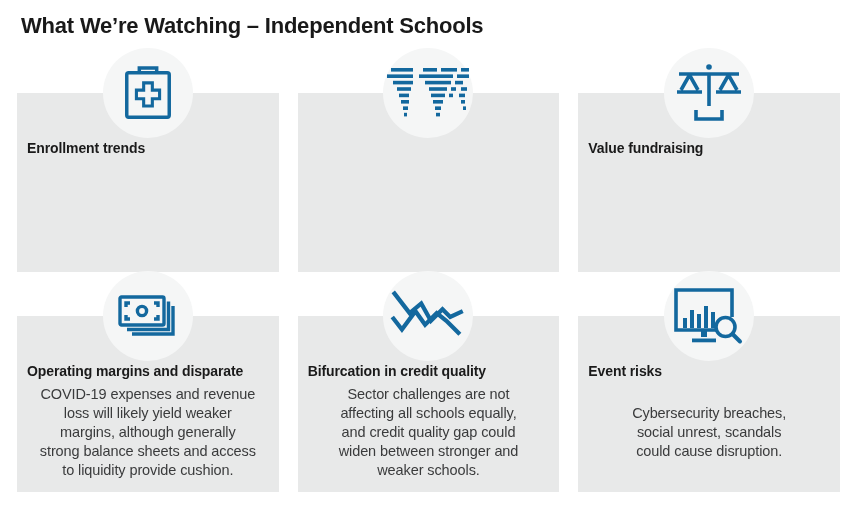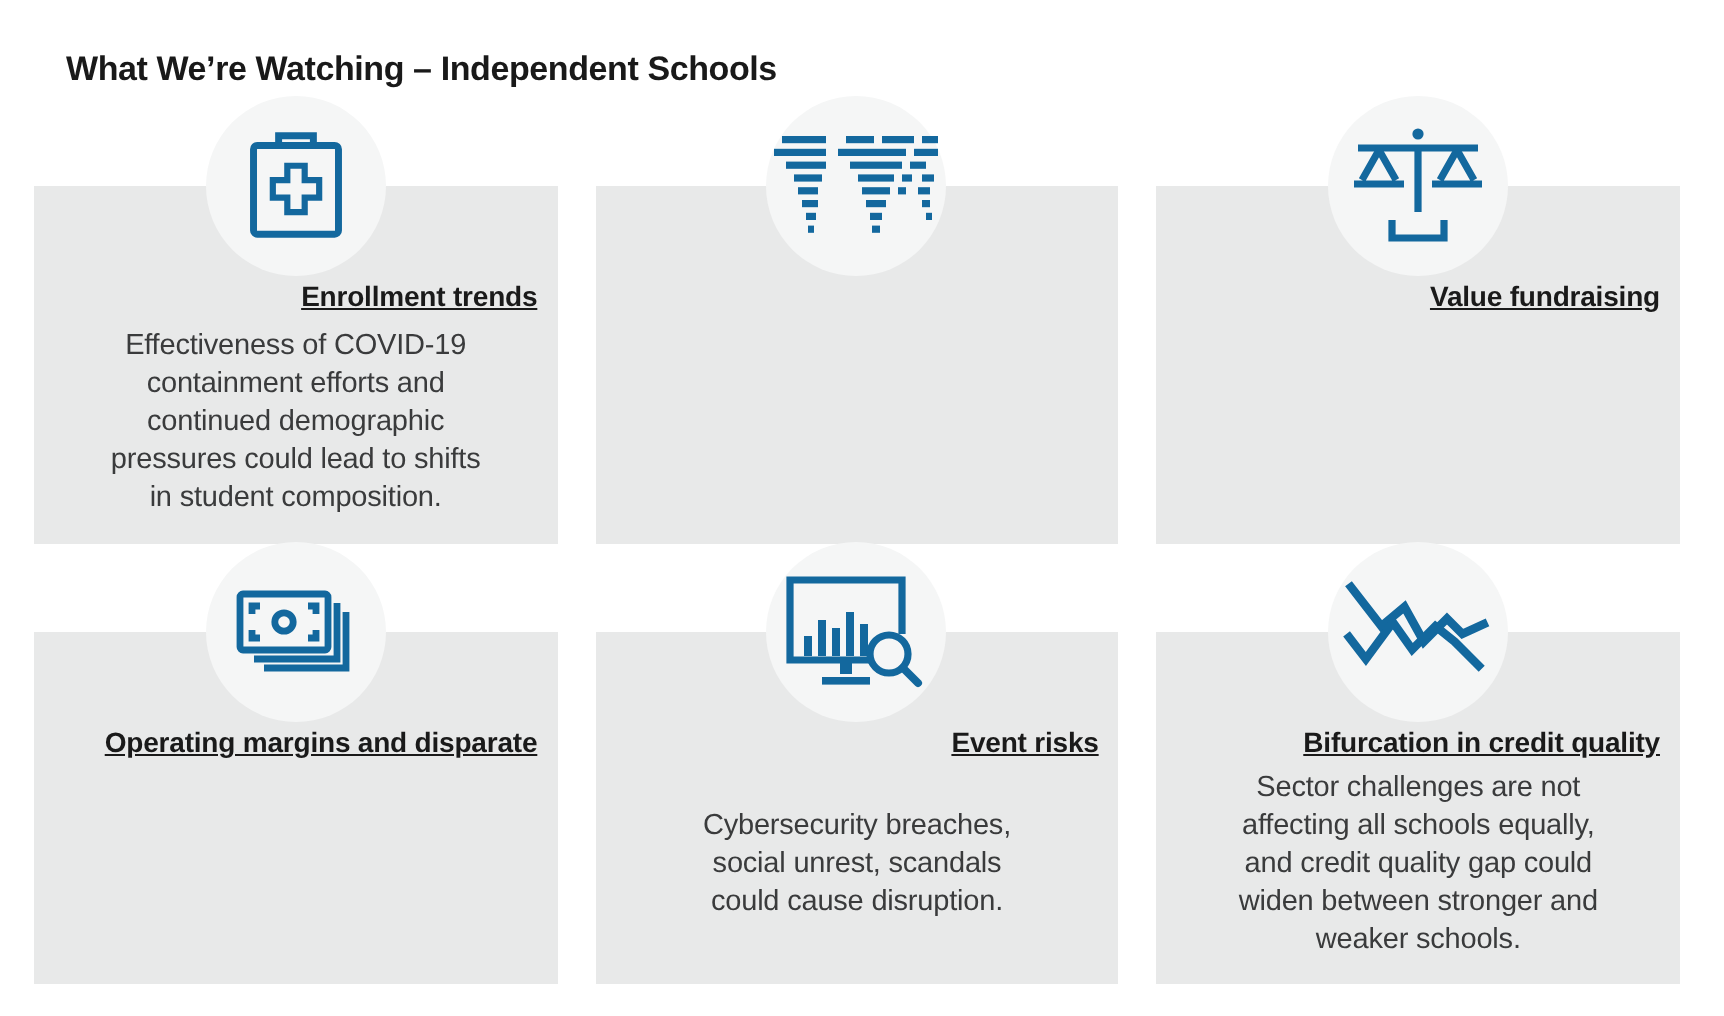--- a/index.html
+++ b/index.html
@@ -9,8 +9,8 @@
     font-family:"Liberation Sans",sans-serif;
   }
   .page-title{
-    position:absolute;left:17px;top:9px;margin:16px;
-    font-size:17px;font-weight:700;letter-spacing:-0.2px;
+    position:absolute;left:17px;top:9px;margin:4px;
+    font-size:22px;font-weight:700;letter-spacing:-0.2px;
     color:var(--title-text,#191919);
     text-align:center;
   }

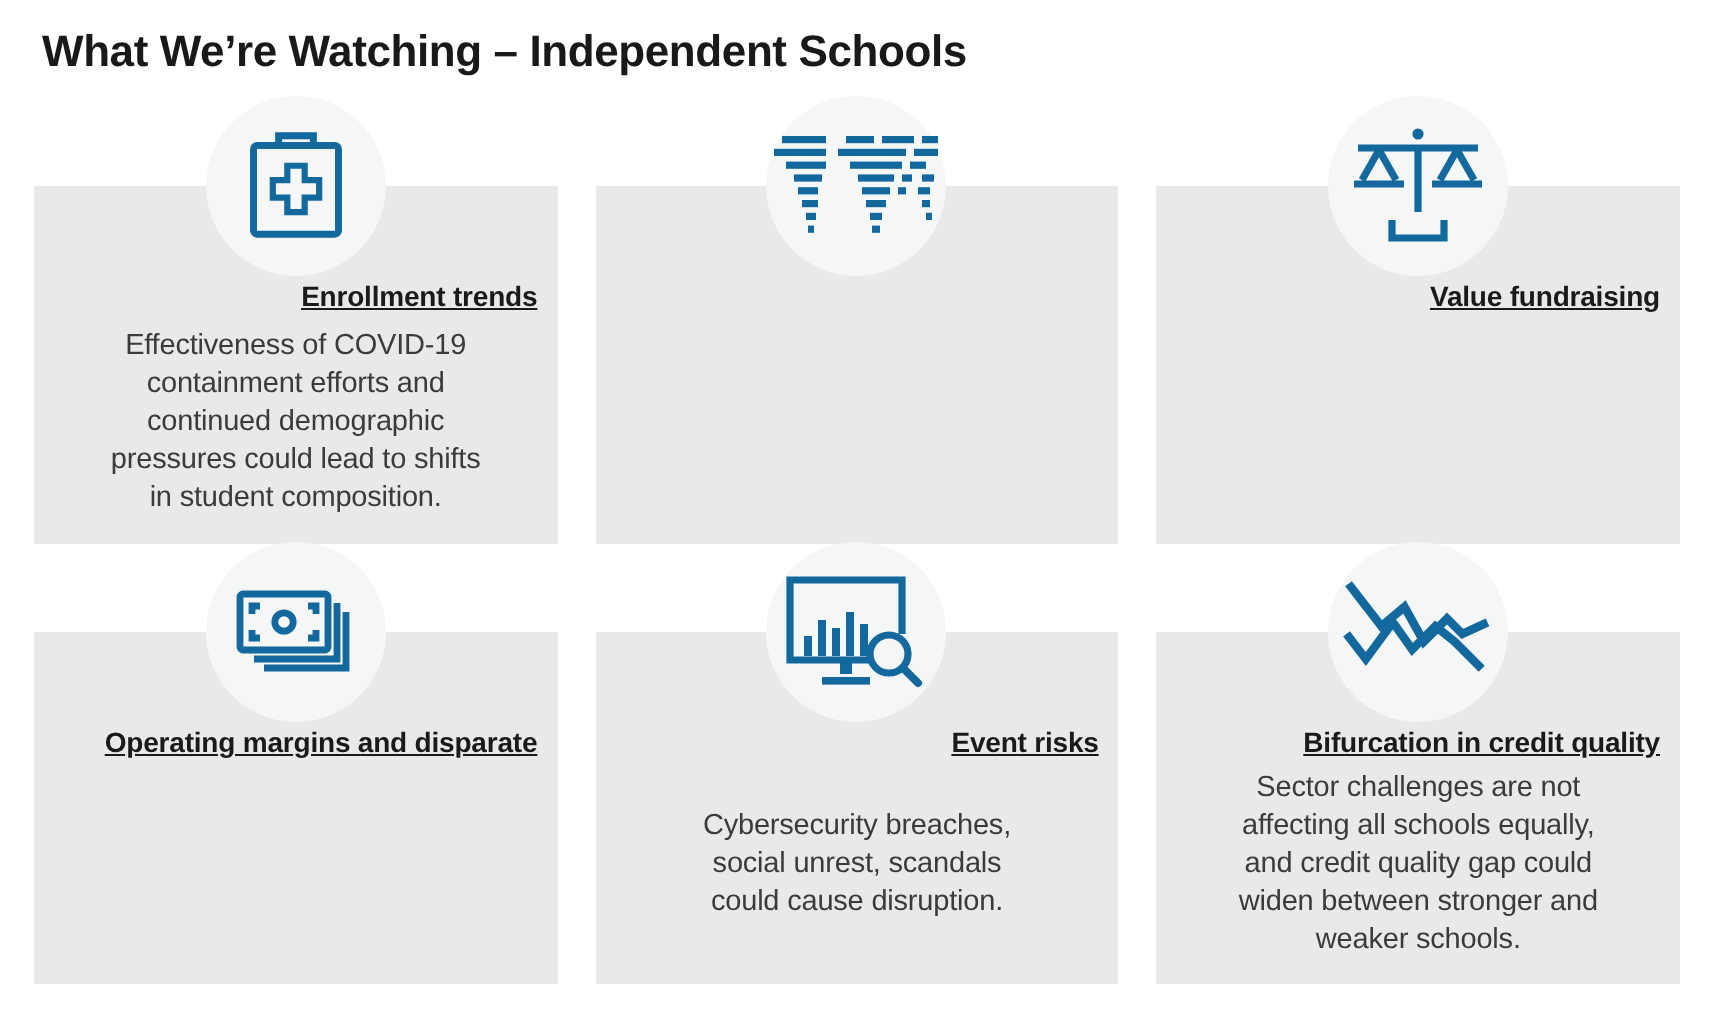--- a/index.html
+++ b/index.html
@@ -32,8 +32,8 @@
     color:var(--accent-blue,#13689E);
   }
   .card h2{
-    margin:0;font-size:14px;font-weight:700;text-align:right;
-    letter-spacing:-0.1px;color:var(--heading-text,#1A1A1A);text-decoration:underline;
+    margin:0;font-size:14px;font-weight:700;text-align:left;
+    letter-spacing:-0.1px;color:var(--heading-text,#1A1A1A);
   }
   .bodywrap{flex:1;display:flex;align-items:center;justify-content:center;}
   .card p{

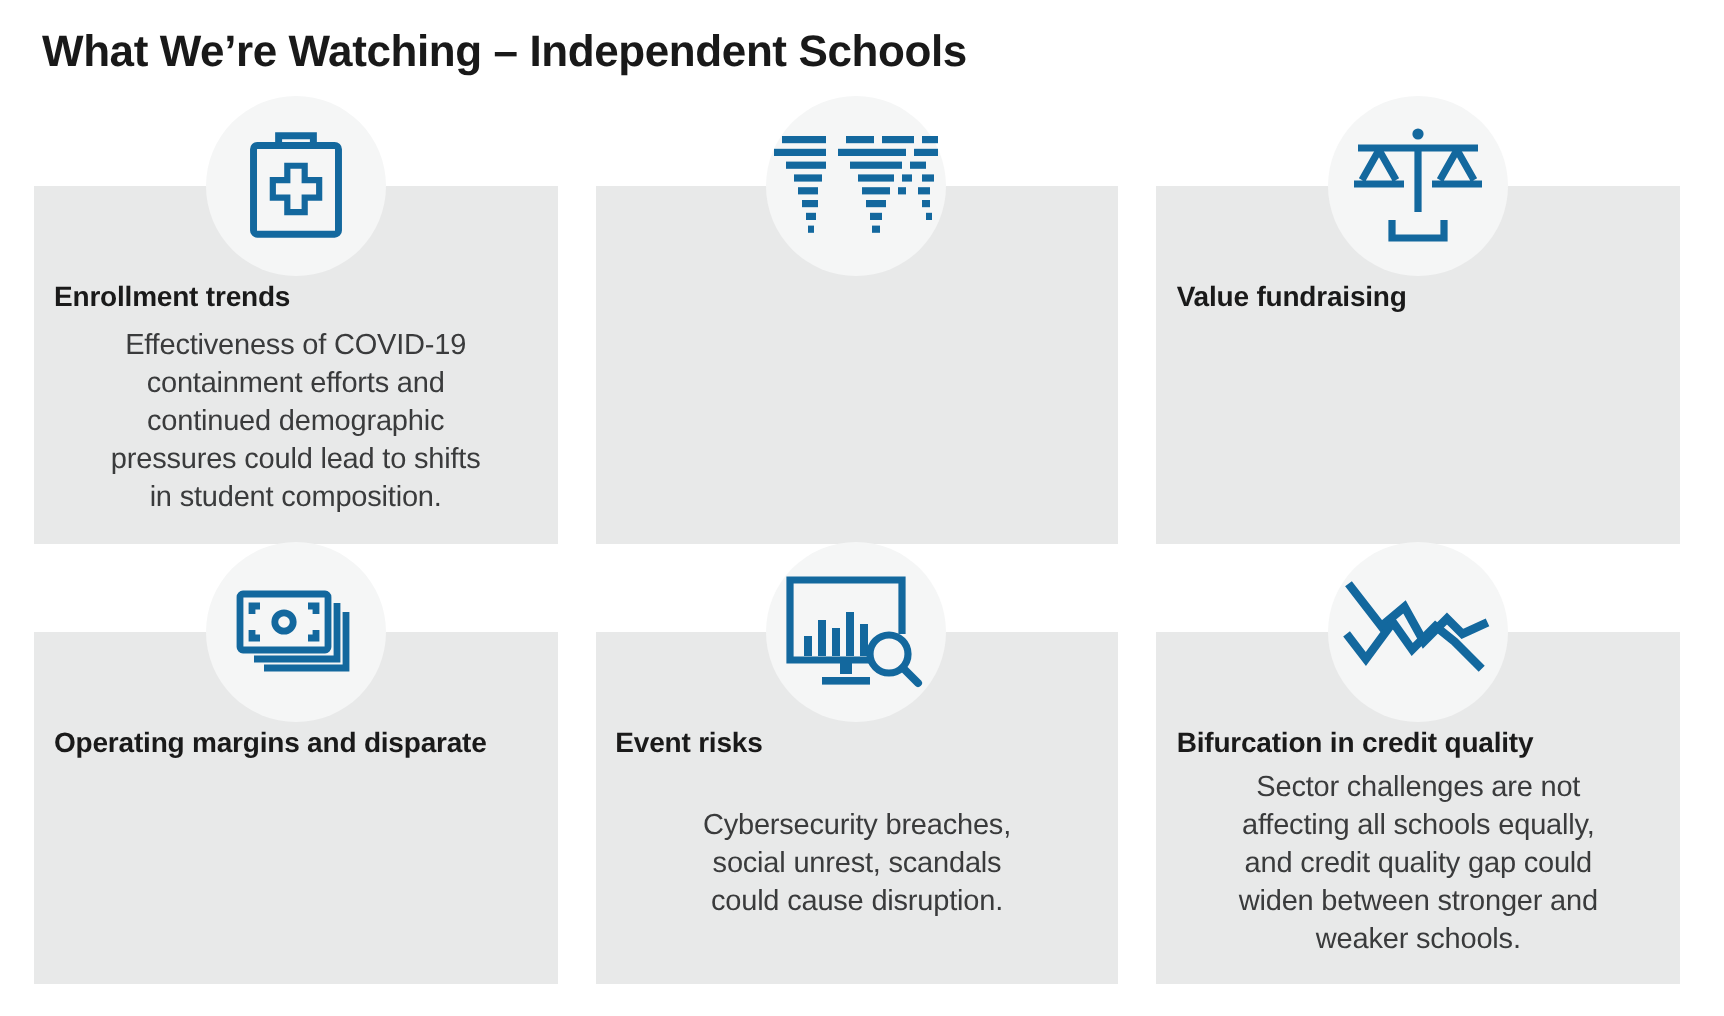--- a/index.html
+++ b/index.html
@@ -60,13 +60,6 @@
         </svg>
       </span>
       <h2>Enrollment trends</h2>
-      <div class="bodywrap">
-        <p>Effectiveness of COVID-19
-containment efforts and
-continued demographic
-pressures could lead to shifts
-in student composition.</p>
-      </div>
     </div>
 
     <div class="card">

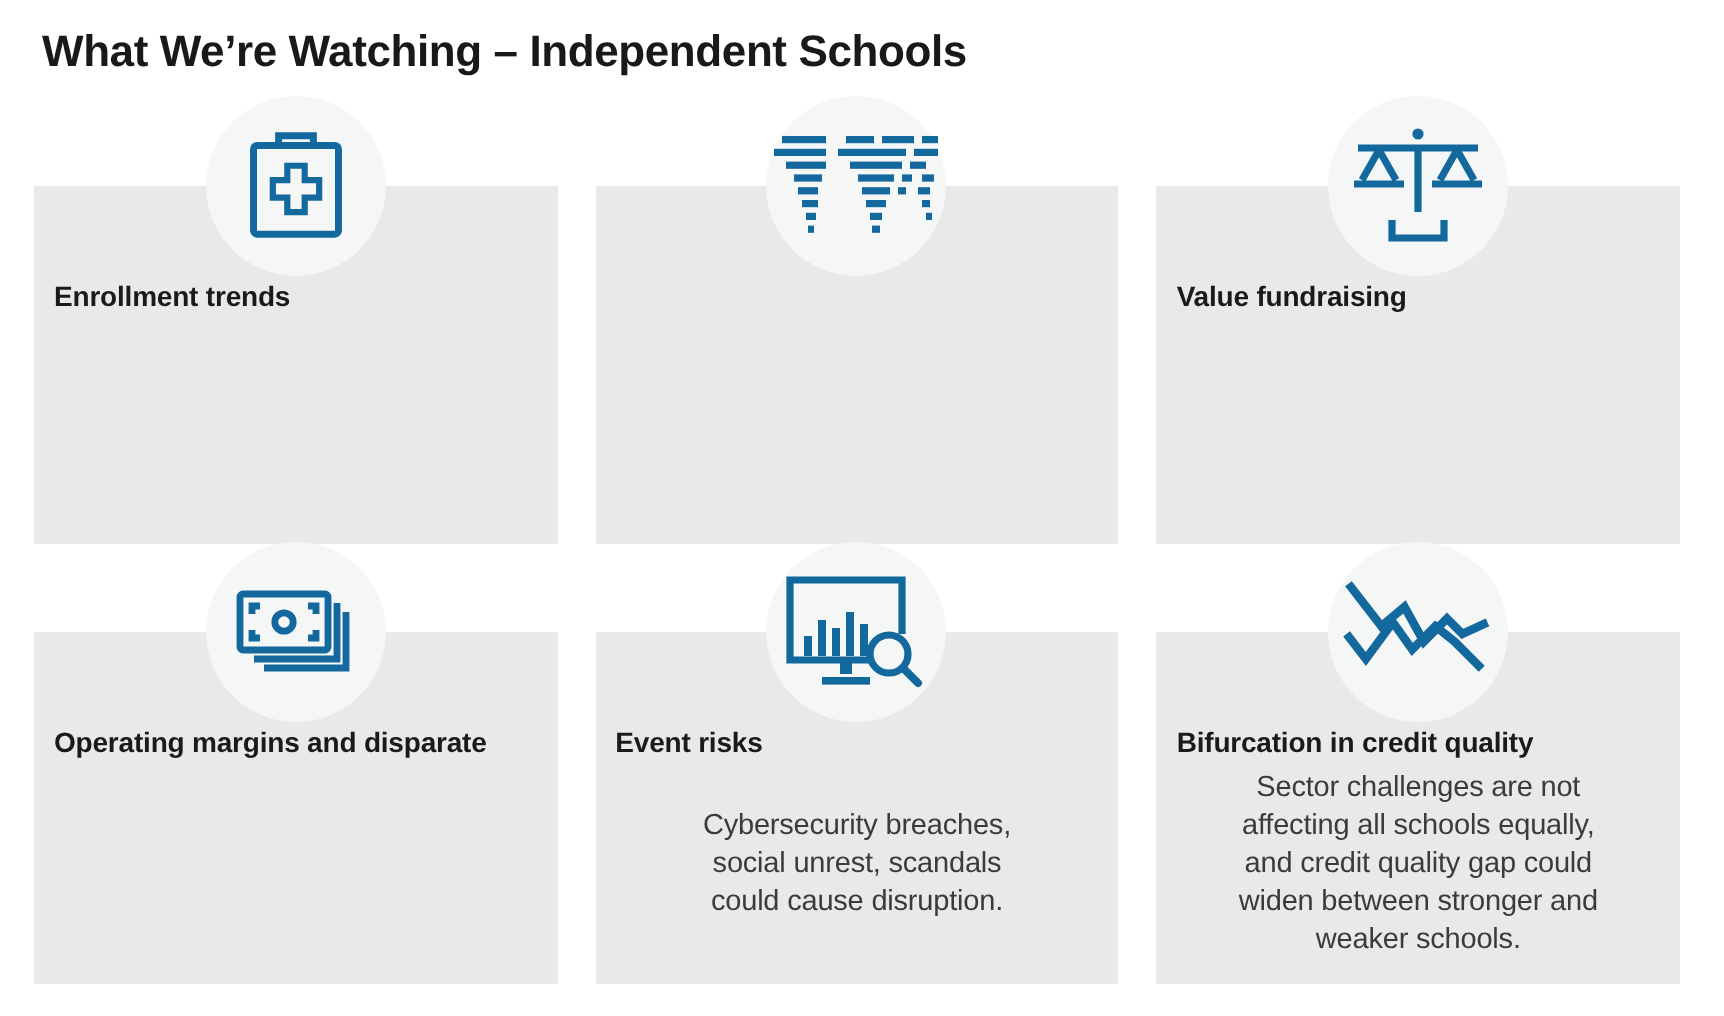--- a/index.html
+++ b/index.html
@@ -125,6 +125,23 @@
 
     <div class="card">
       <span class="circle">
+        <svg width="78" height="56" viewBox="0 0 78 58" aria-hidden="true">
+          <path class="ic" stroke-width="4.4" d="M3 4 L20 26 L32 16 L42 34 L54 22 L62 30 L75 24"></path>
+          <path class="ic" stroke-width="4.4" d="M2 30 L12 43 L26 24 L36 38 L48 26 L58 34 L72 48"></path>
+        </svg>
+      </span>
+      <h2>Bifurcation in credit quality</h2>
+      <div class="bodywrap">
+        <p>Sector challenges are not
+affecting all schools equally,
+and credit quality gap could
+widen between stronger and
+weaker schools.</p>
+      </div>
+    </div>
+
+    <div class="card">
+      <span class="circle">
         <svg width="74" height="60" viewBox="0 0 74 60" aria-hidden="true">
           <path class="ic" stroke-width="3.6" d="M44 44 H4 V4 H60 V31"></path>
           <g class="ic-fill">
@@ -148,23 +165,6 @@
       </div>
     </div>
 
-    <div class="card">
-      <span class="circle">
-        <svg width="78" height="56" viewBox="0 0 78 58" aria-hidden="true">
-          <path class="ic" stroke-width="4.4" d="M3 4 L20 26 L32 16 L42 34 L54 22 L62 30 L75 24"></path>
-          <path class="ic" stroke-width="4.4" d="M2 30 L12 43 L26 24 L36 38 L48 26 L58 34 L72 48"></path>
-        </svg>
-      </span>
-      <h2>Bifurcation in credit quality</h2>
-      <div class="bodywrap">
-        <p>Sector challenges are not
-affecting all schools equally,
-and credit quality gap could
-widen between stronger and
-weaker schools.</p>
-      </div>
-    </div>
-
   </div>
 </div>
 

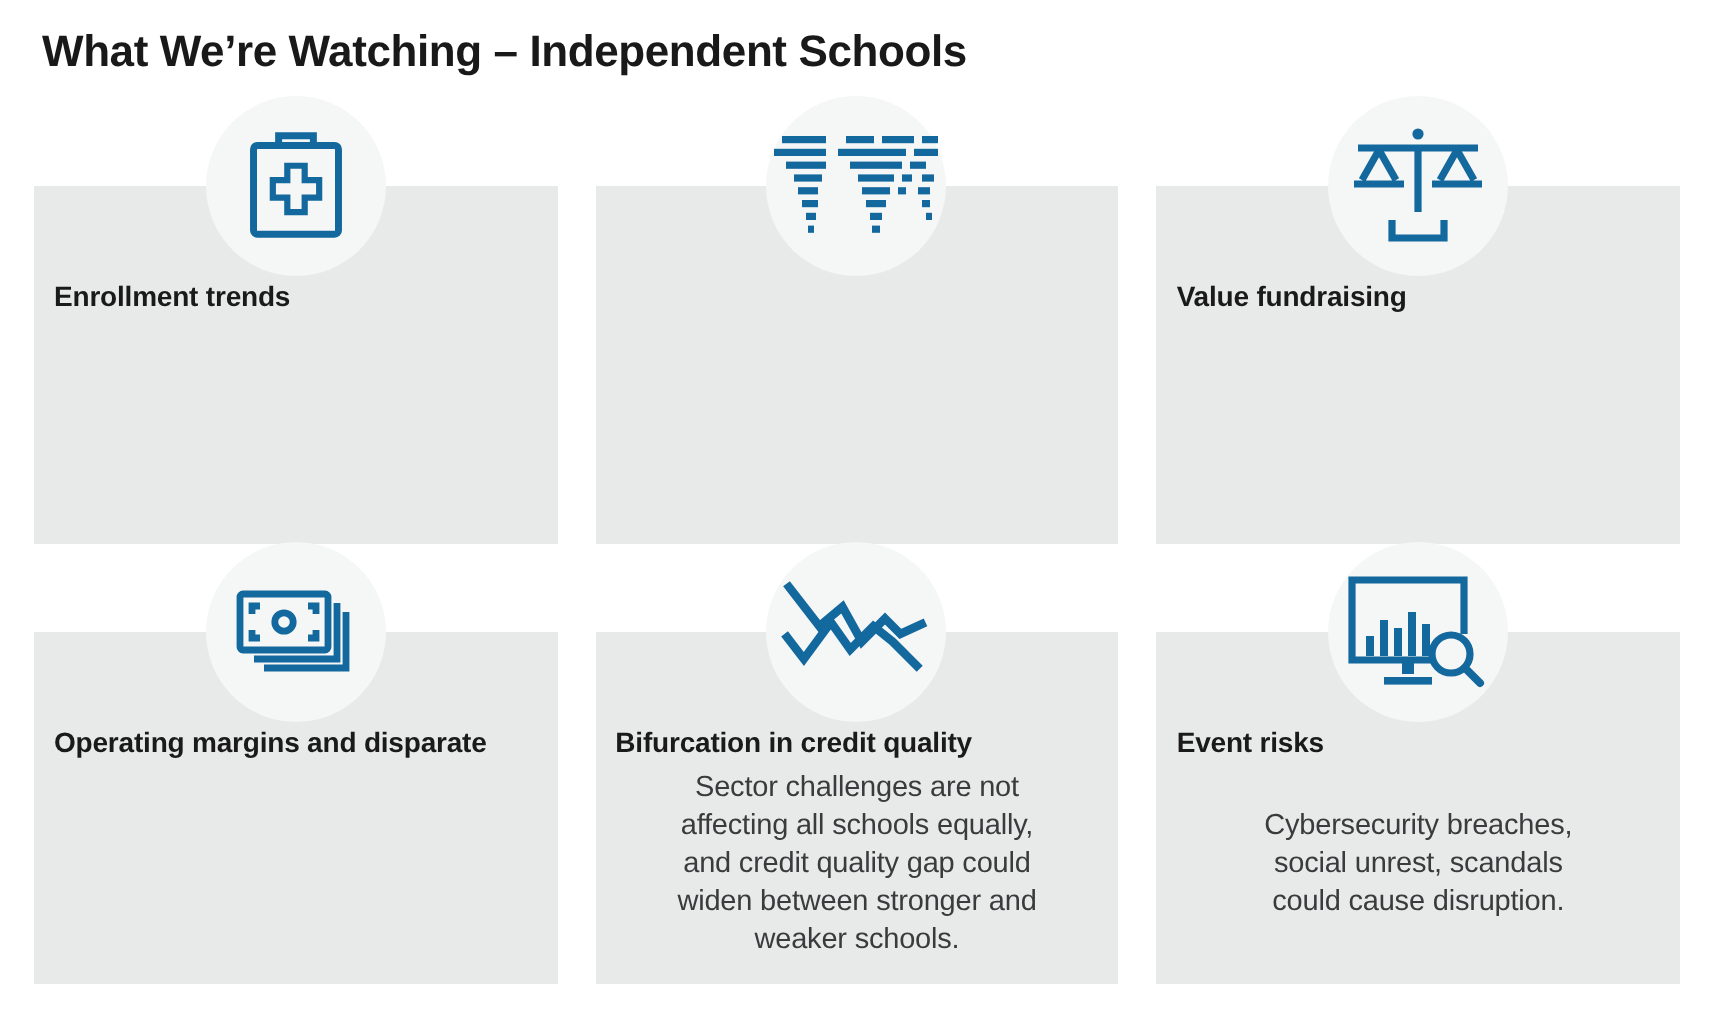--- a/index.html
+++ b/index.html
@@ -121,6 +121,13 @@
         </svg>
       </span>
       <h2>Operating margins and disparate</h2>
+      <div class="bodywrap">
+        <p>COVID-19 expenses and revenue
+loss will likely yield weaker
+margins, although generally
+strong balance sheets and access
+to liquidity provide cushion.</p>
+      </div>
     </div>
 
     <div class="card">

